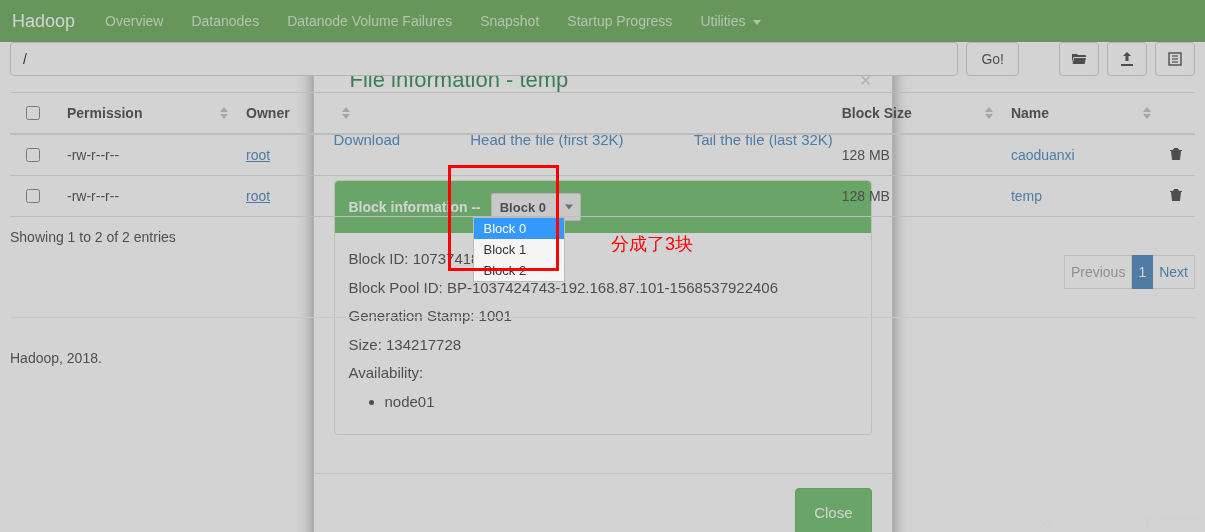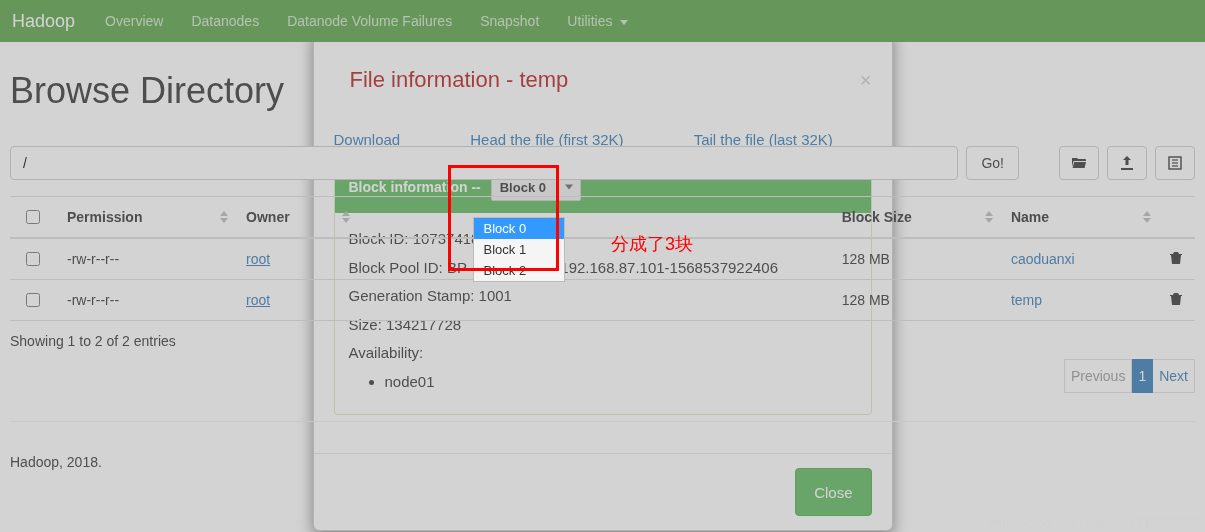--- a/index.html
+++ b/index.html
@@ -146,6 +146,7 @@
   <div class="navlink">Datanodes</div>
   <div class="navlink">Datanode Volume Failures</div>
   <div class="navlink">Snapshot</div>
+  <div class="navlink">Startup Progress</div>
   <div class="navlink">
     <span>Utilities</span>
     <span class="caret-down"></span>

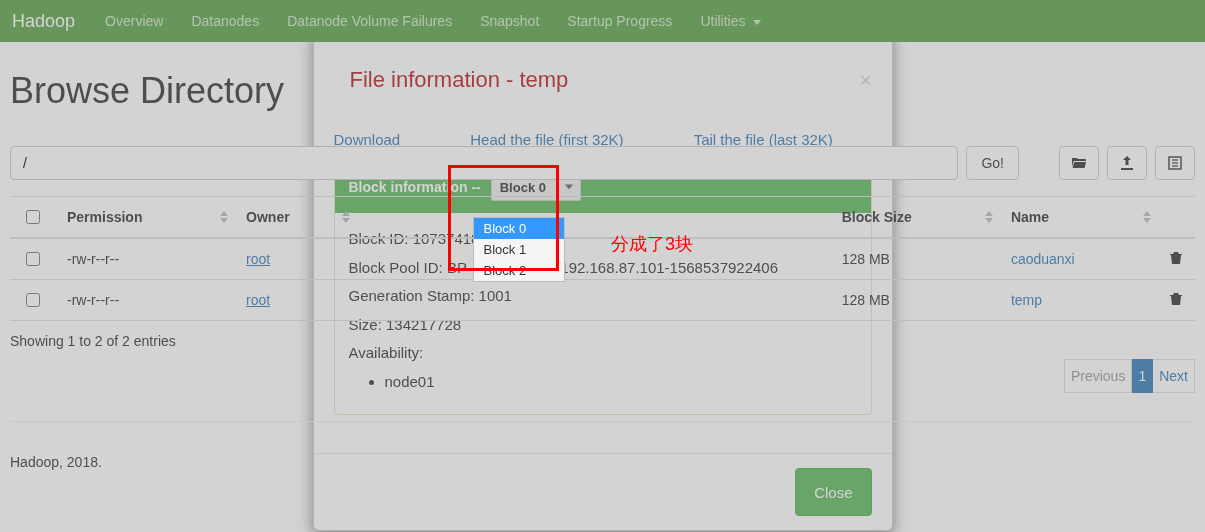--- a/index.html
+++ b/index.html
@@ -154,7 +154,6 @@
 </div>
 
 <div class="page">
-  <h1 class="page-title">Browse Directory</h1>
 
   <div class="row path-row">
     <input class="path-input" type="text" value="/" style="">

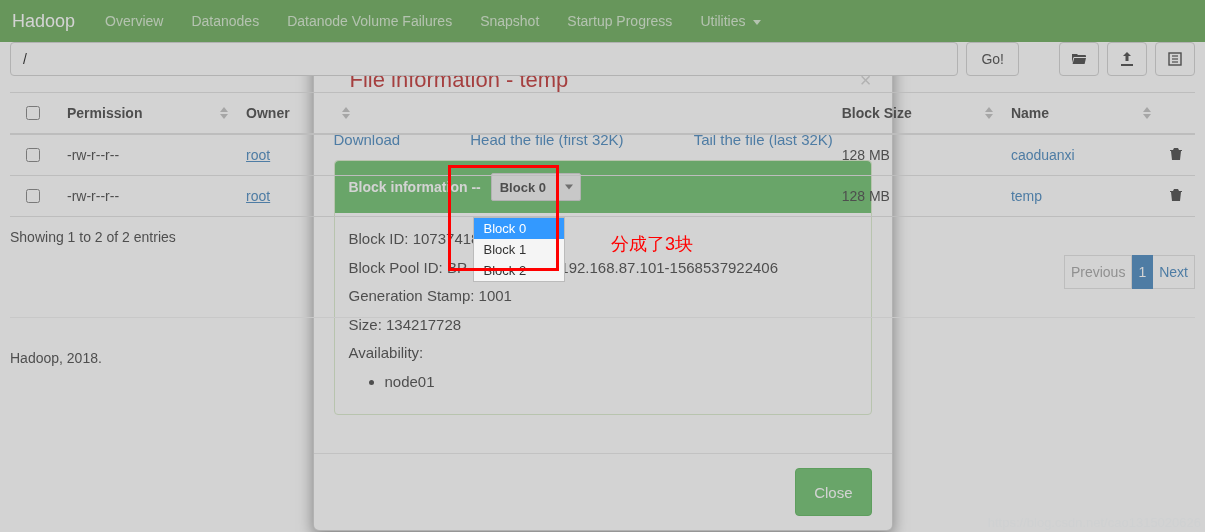--- a/index.html
+++ b/index.html
@@ -91,7 +91,7 @@
   }
   .modal-body { padding: 20px 20px 20px 20px; }
   .modal-title-row { display:flex; align-items:center; margin-bottom: 22px; }
-  .modal-title-row h3 { margin:16px; font-size: 22px; font-weight: 400; color:#b91c1c; flex:1; }
+  .modal-title-row h3 { margin:16px; font-size: 22px; font-weight: 400; color:#15803d; flex:1; }
   .close-x { color:#ccc; font-size: 20px; cursor:pointer; line-height:1; }
   .modal-links { display:flex; gap: 70px; margin-bottom: 12px; align-items: flex-end; }
   .modal-links a { color:#337ab7; cursor:pointer; font-size: 15px; text-decoration: none; }

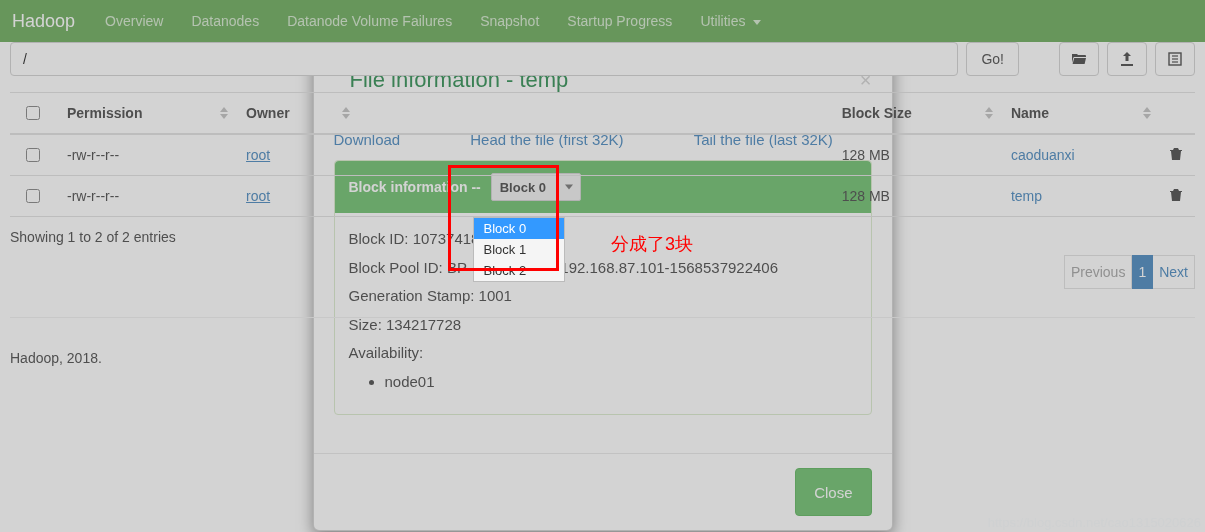--- a/index.html
+++ b/index.html
@@ -93,7 +93,7 @@
   .modal-title-row { display:flex; align-items:center; margin-bottom: 22px; }
   .modal-title-row h3 { margin:16px; font-size: 22px; font-weight: 400; color:#15803d; flex:1; }
   .close-x { color:#ccc; font-size: 20px; cursor:pointer; line-height:1; }
-  .modal-links { display:flex; gap: 70px; margin-bottom: 12px; align-items: flex-end; }
+  .modal-links { display:flex; gap: 70px; margin-bottom: 32px; align-items: flex-end; }
   .modal-links a { color:#337ab7; cursor:pointer; font-size: 15px; text-decoration: none; }
 
   .block-panel { border:1px solid #d6e9c6; border-radius:4px; margin-bottom: 18px; }

